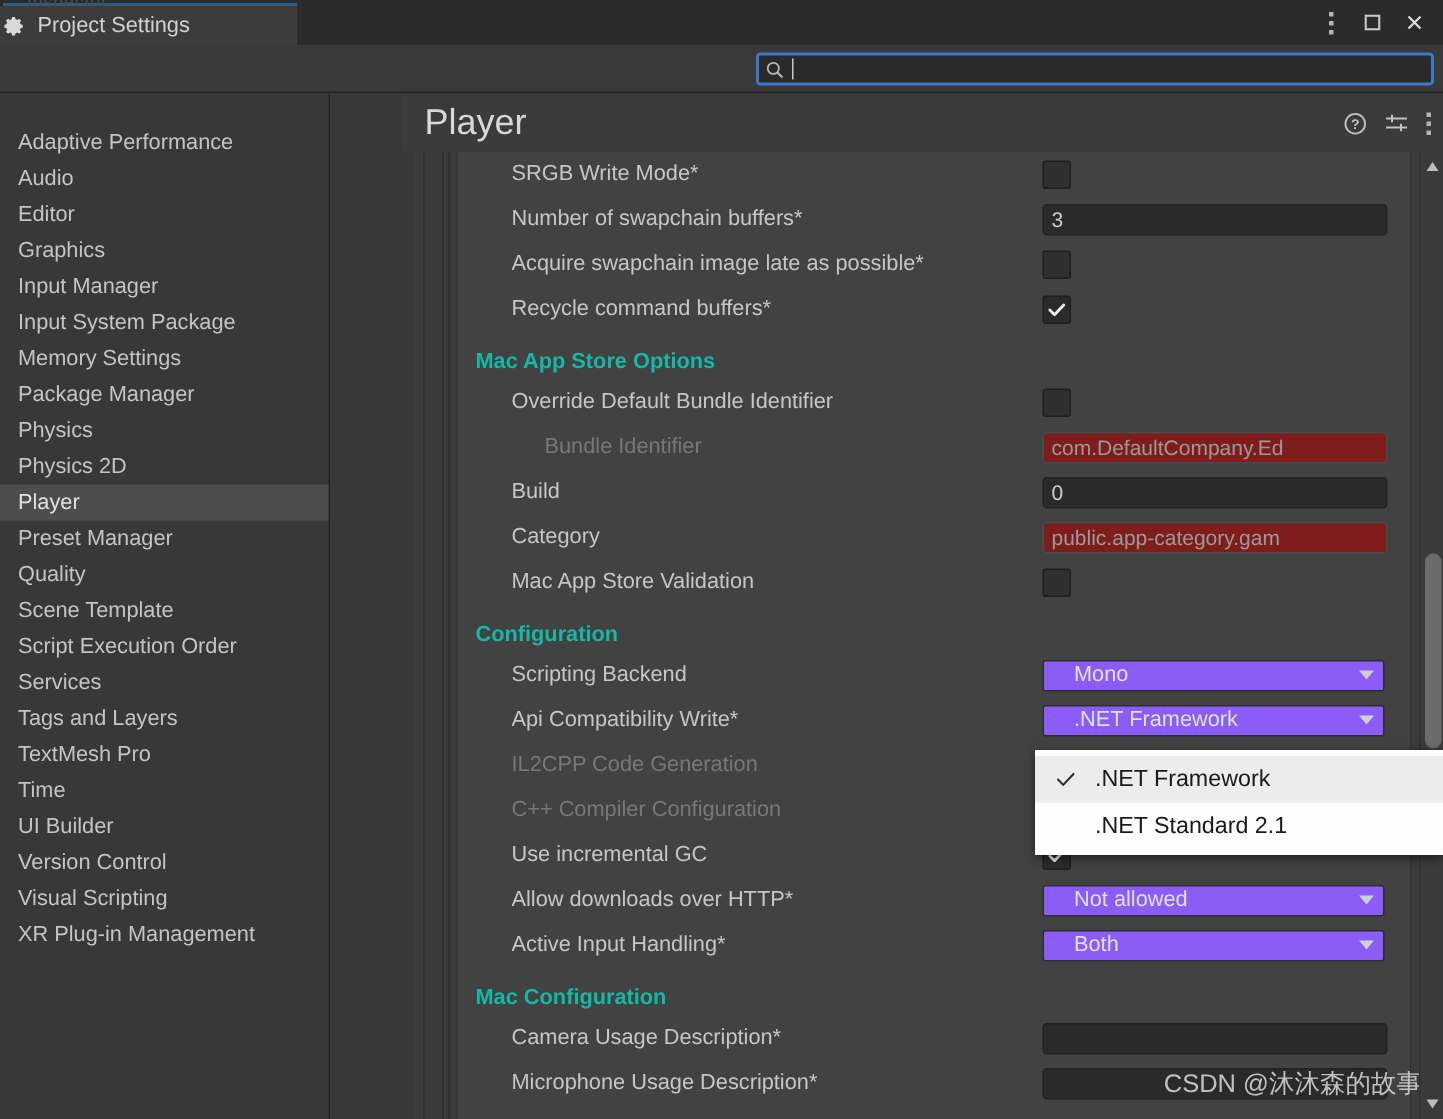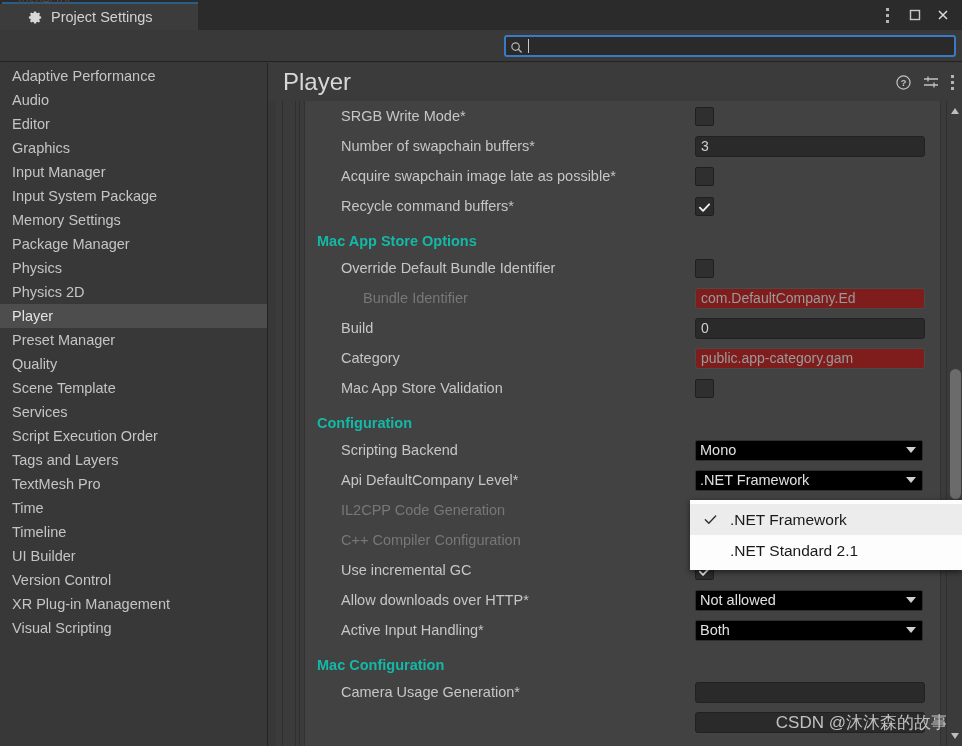--- a/index.html
+++ b/index.html
@@ -39,7 +39,7 @@
     width: 198px; height: 26px;
     background: #3c3c3c;
     display: flex; align-items: center;
-    padding-left: 28px;
+    padding-left: 2px;
     gap: 8px;
   }
   .tab-label {

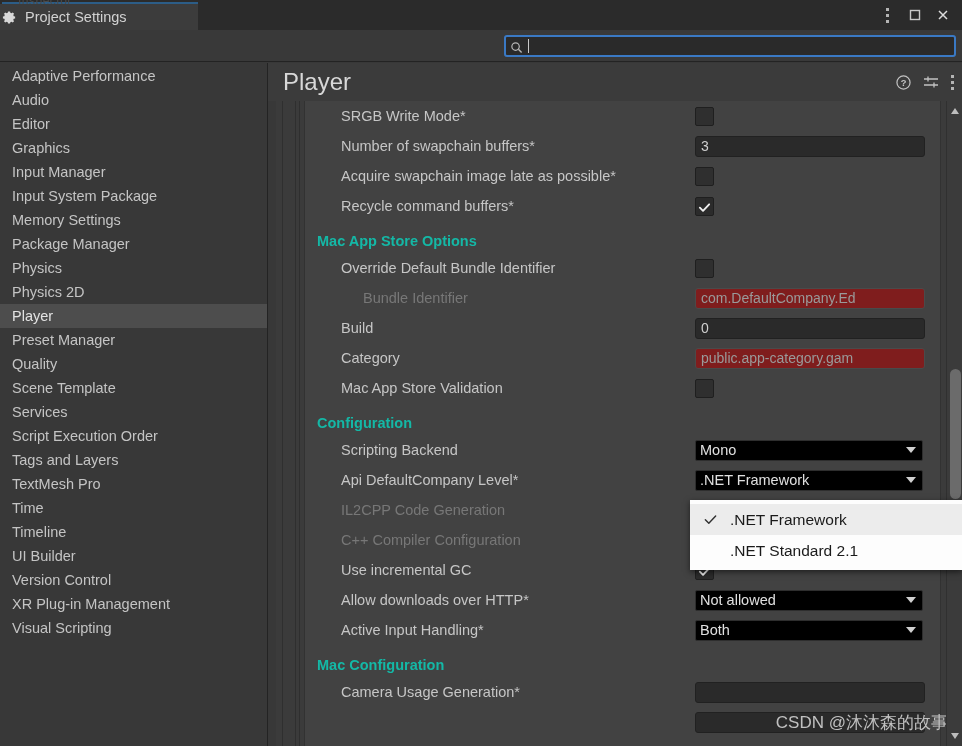--- a/index.html
+++ b/index.html
@@ -88,10 +88,10 @@
   
   .sidebar {
     position: absolute; left: 0; top: 63px;
-    width: 268px; height: 683px;
+    width: 220px; height: 683px;
     background: #383838;
     border-right: 1px solid #232323;
-    padding-top: 1px;
+    padding-top: 20px;
   }
   .side-item {
     height: 24px; line-height: 24px;

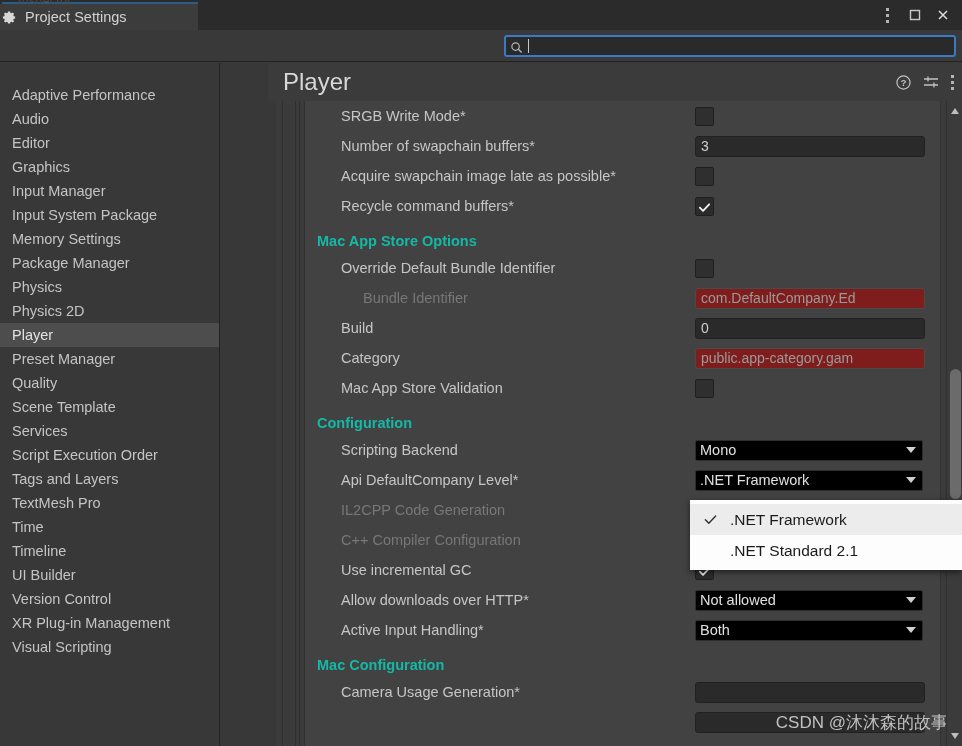--- a/index.html
+++ b/index.html
@@ -363,8 +363,8 @@
       <div class="side-item"><span>Preset Manager</span></div>
       <div class="side-item"><span>Quality</span></div>
       <div class="side-item"><span>Scene Template</span></div>
+      <div class="side-item"><span>Script Execution Order</span></div>
       <div class="side-item"><span>Services</span></div>
-      <div class="side-item"><span>Script Execution Order</span></div>
       <div class="side-item"><span>Tags and Layers</span></div>
       <div class="side-item"><span>TextMesh Pro</span></div>
       <div class="side-item"><span>Time</span></div>

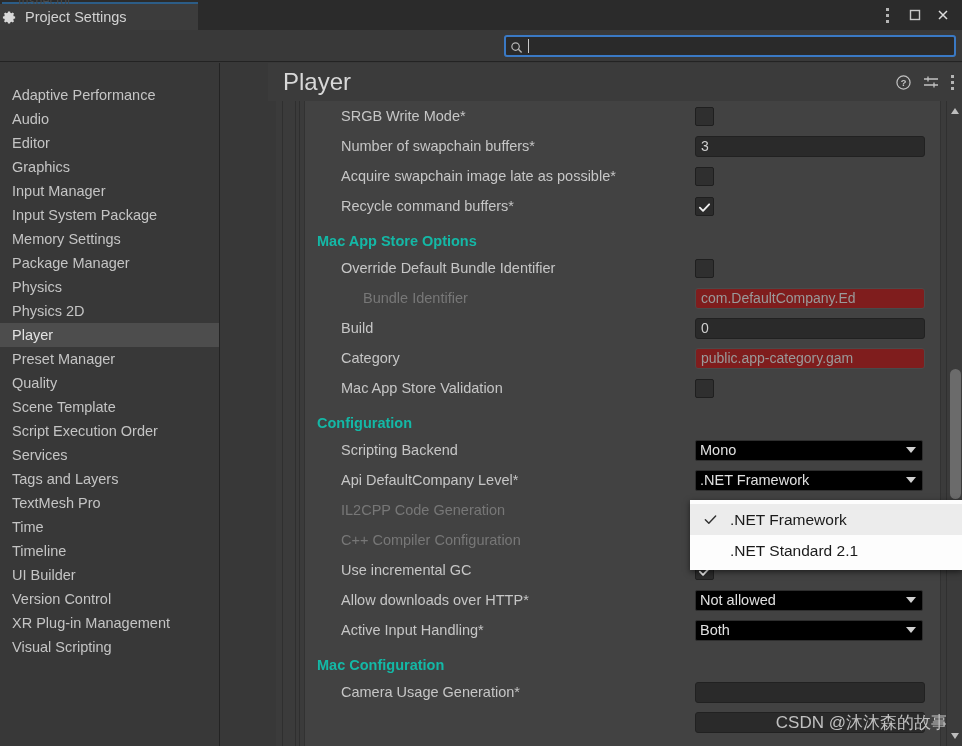--- a/index.html
+++ b/index.html
@@ -215,11 +215,11 @@
 
   .dropdown {
     width: 228px; height: 21px;
-    background: #000000;
+    background: #8b5cf6;
     border: 1px solid #2e2e2e;
     border-radius: 2px;
     display: flex; align-items: center;
-    padding-left: 4px;
+    padding-left: 20px;
     font-size: 14.5px;
     color: #e0e0e0;
     position: relative;

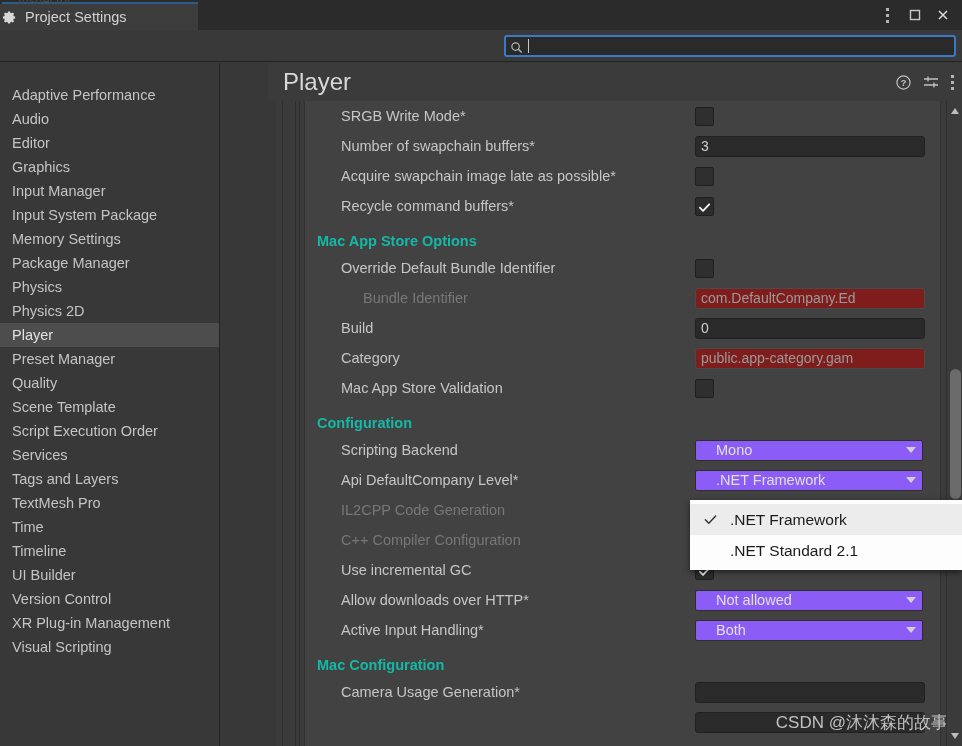--- a/index.html
+++ b/index.html
@@ -490,7 +490,7 @@
             </div>
           </div>
           <div class="row">
-            <div class="row-label">Api DefaultCompany Level*</div>
+            <div class="row-label">Api Compatibility Write*</div>
             <div class="field">
               <div class="dropdown">
                 <span>.NET Framework</span>

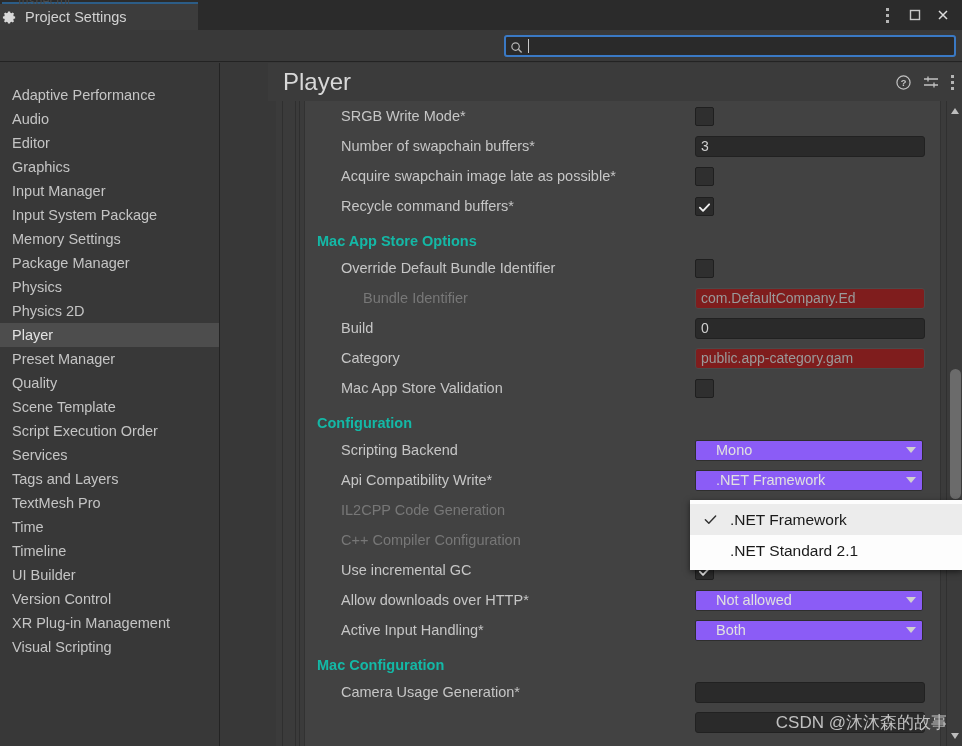--- a/index.html
+++ b/index.html
@@ -368,7 +368,6 @@
       <div class="side-item"><span>Tags and Layers</span></div>
       <div class="side-item"><span>TextMesh Pro</span></div>
       <div class="side-item"><span>Time</span></div>
-      <div class="side-item"><span>Timeline</span></div>
       <div class="side-item"><span>UI Builder</span></div>
       <div class="side-item"><span>Version Control</span></div>
       <div class="side-item"><span>XR Plug-in Management</span></div>

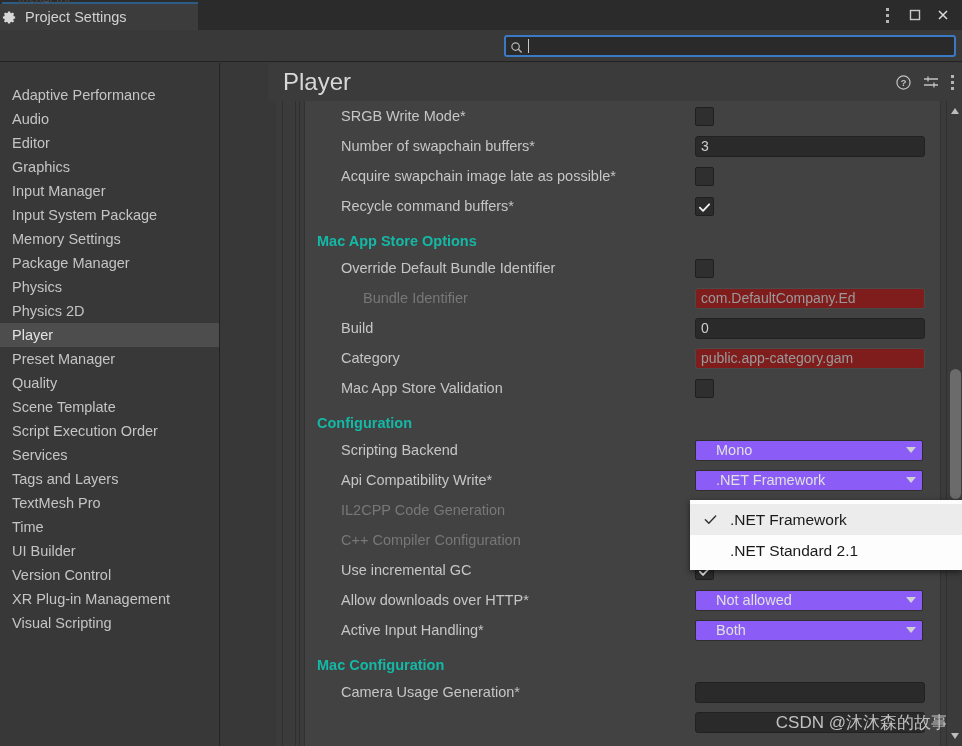--- a/index.html
+++ b/index.html
@@ -370,8 +370,8 @@
       <div class="side-item"><span>Time</span></div>
       <div class="side-item"><span>UI Builder</span></div>
       <div class="side-item"><span>Version Control</span></div>
+      <div class="side-item"><span>Visual Scripting</span></div>
       <div class="side-item"><span>XR Plug-in Management</span></div>
-      <div class="side-item"><span>Visual Scripting</span></div>
     </div>
 
   <div class="main">

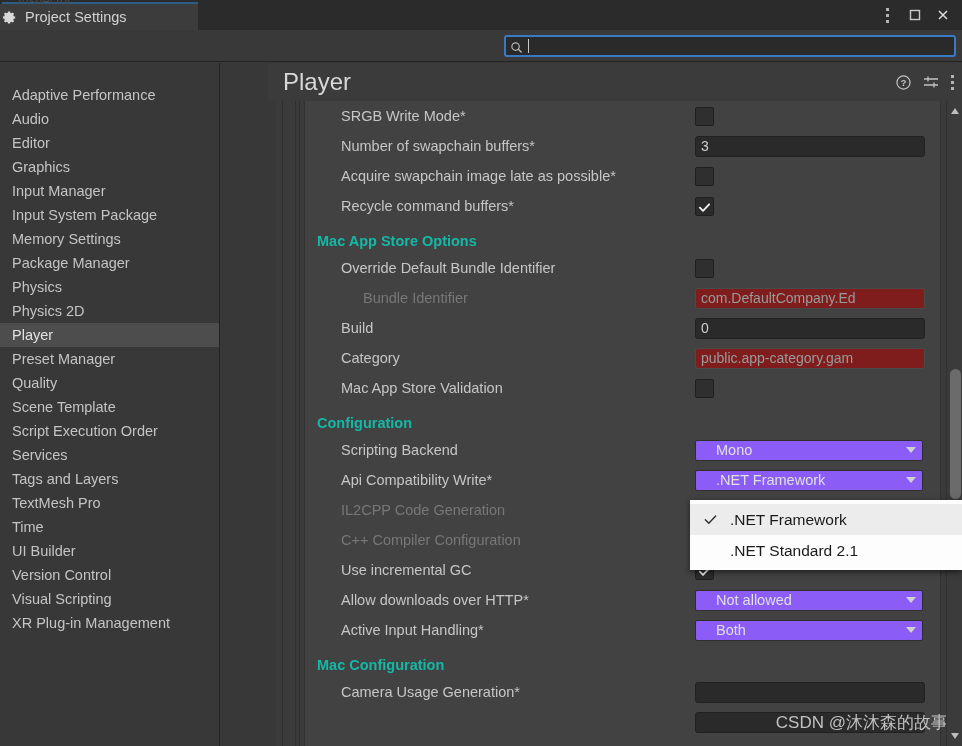--- a/index.html
+++ b/index.html
@@ -537,7 +537,7 @@
             <div class="section-title">Mac Configuration</div>
           </div>
           <div class="row">
-            <div class="row-label">Camera Usage Generation*</div>
+            <div class="row-label">Camera Usage Description*</div>
             <div class="field">
               <div class="textfield">
                 <span></span>

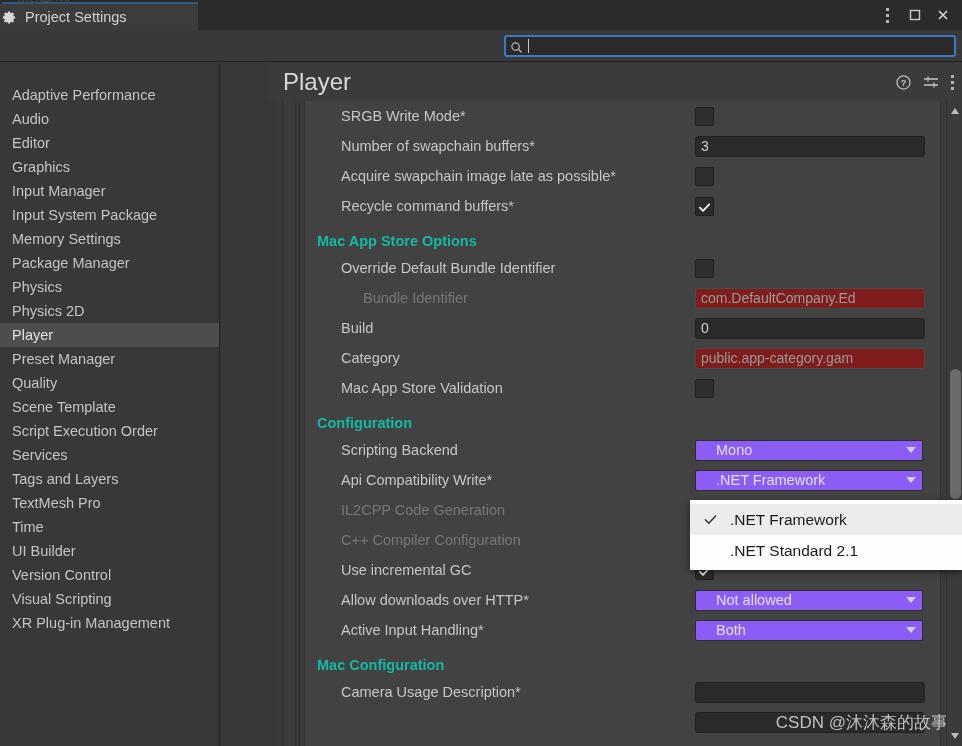--- a/index.html
+++ b/index.html
@@ -545,6 +545,7 @@
             </div>
           </div>
           <div class="row">
+            <div class="row-label">Microphone Usage Description*</div>
             <div class="field">
               <div class="textfield">
                 <span></span>

